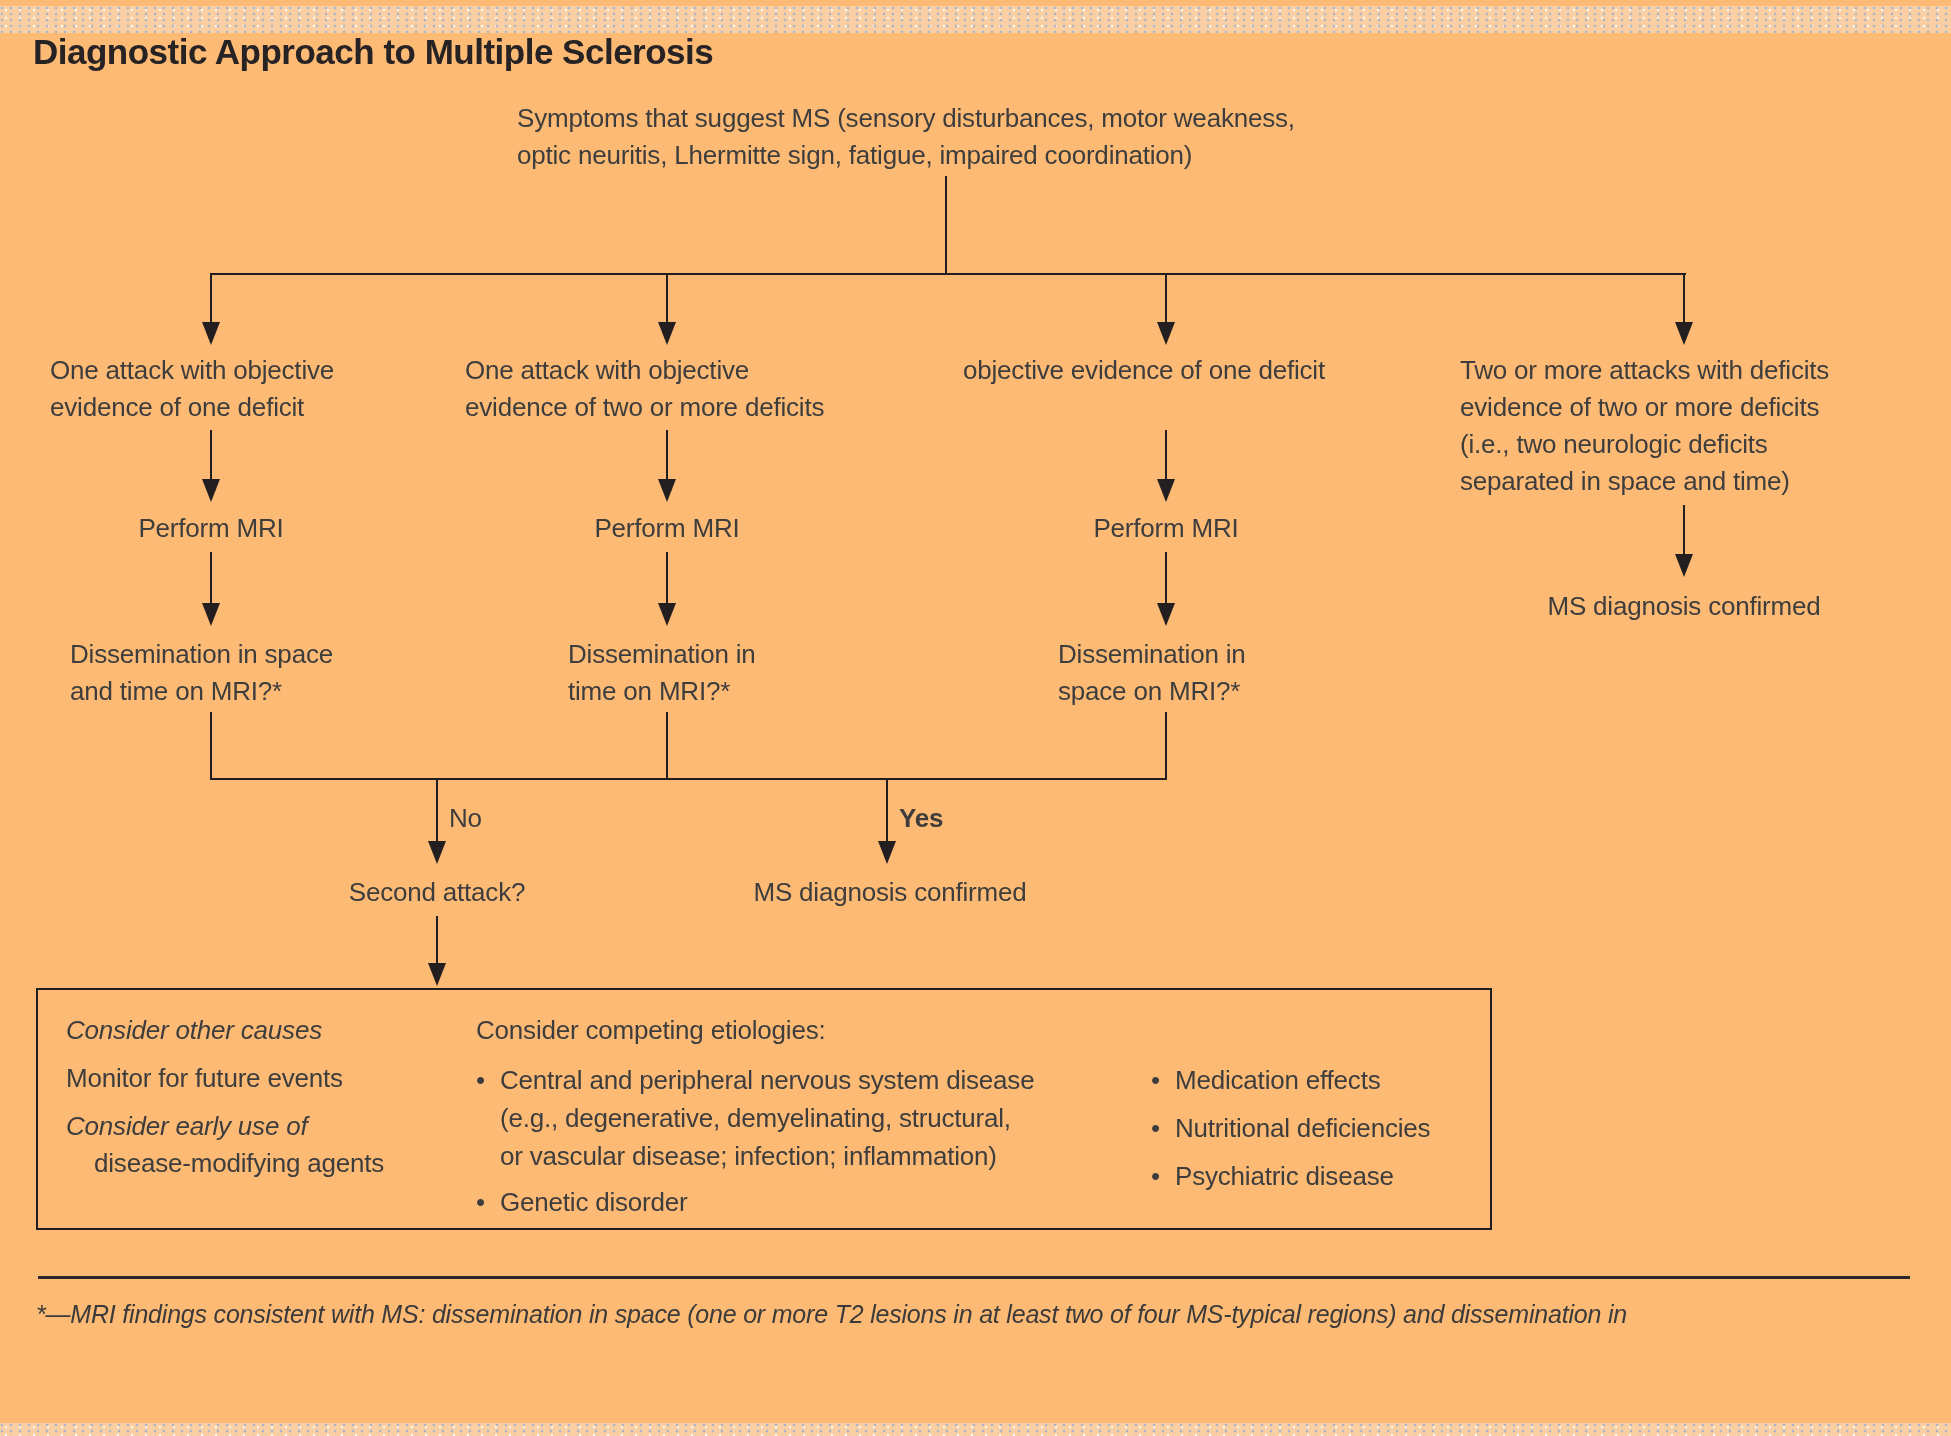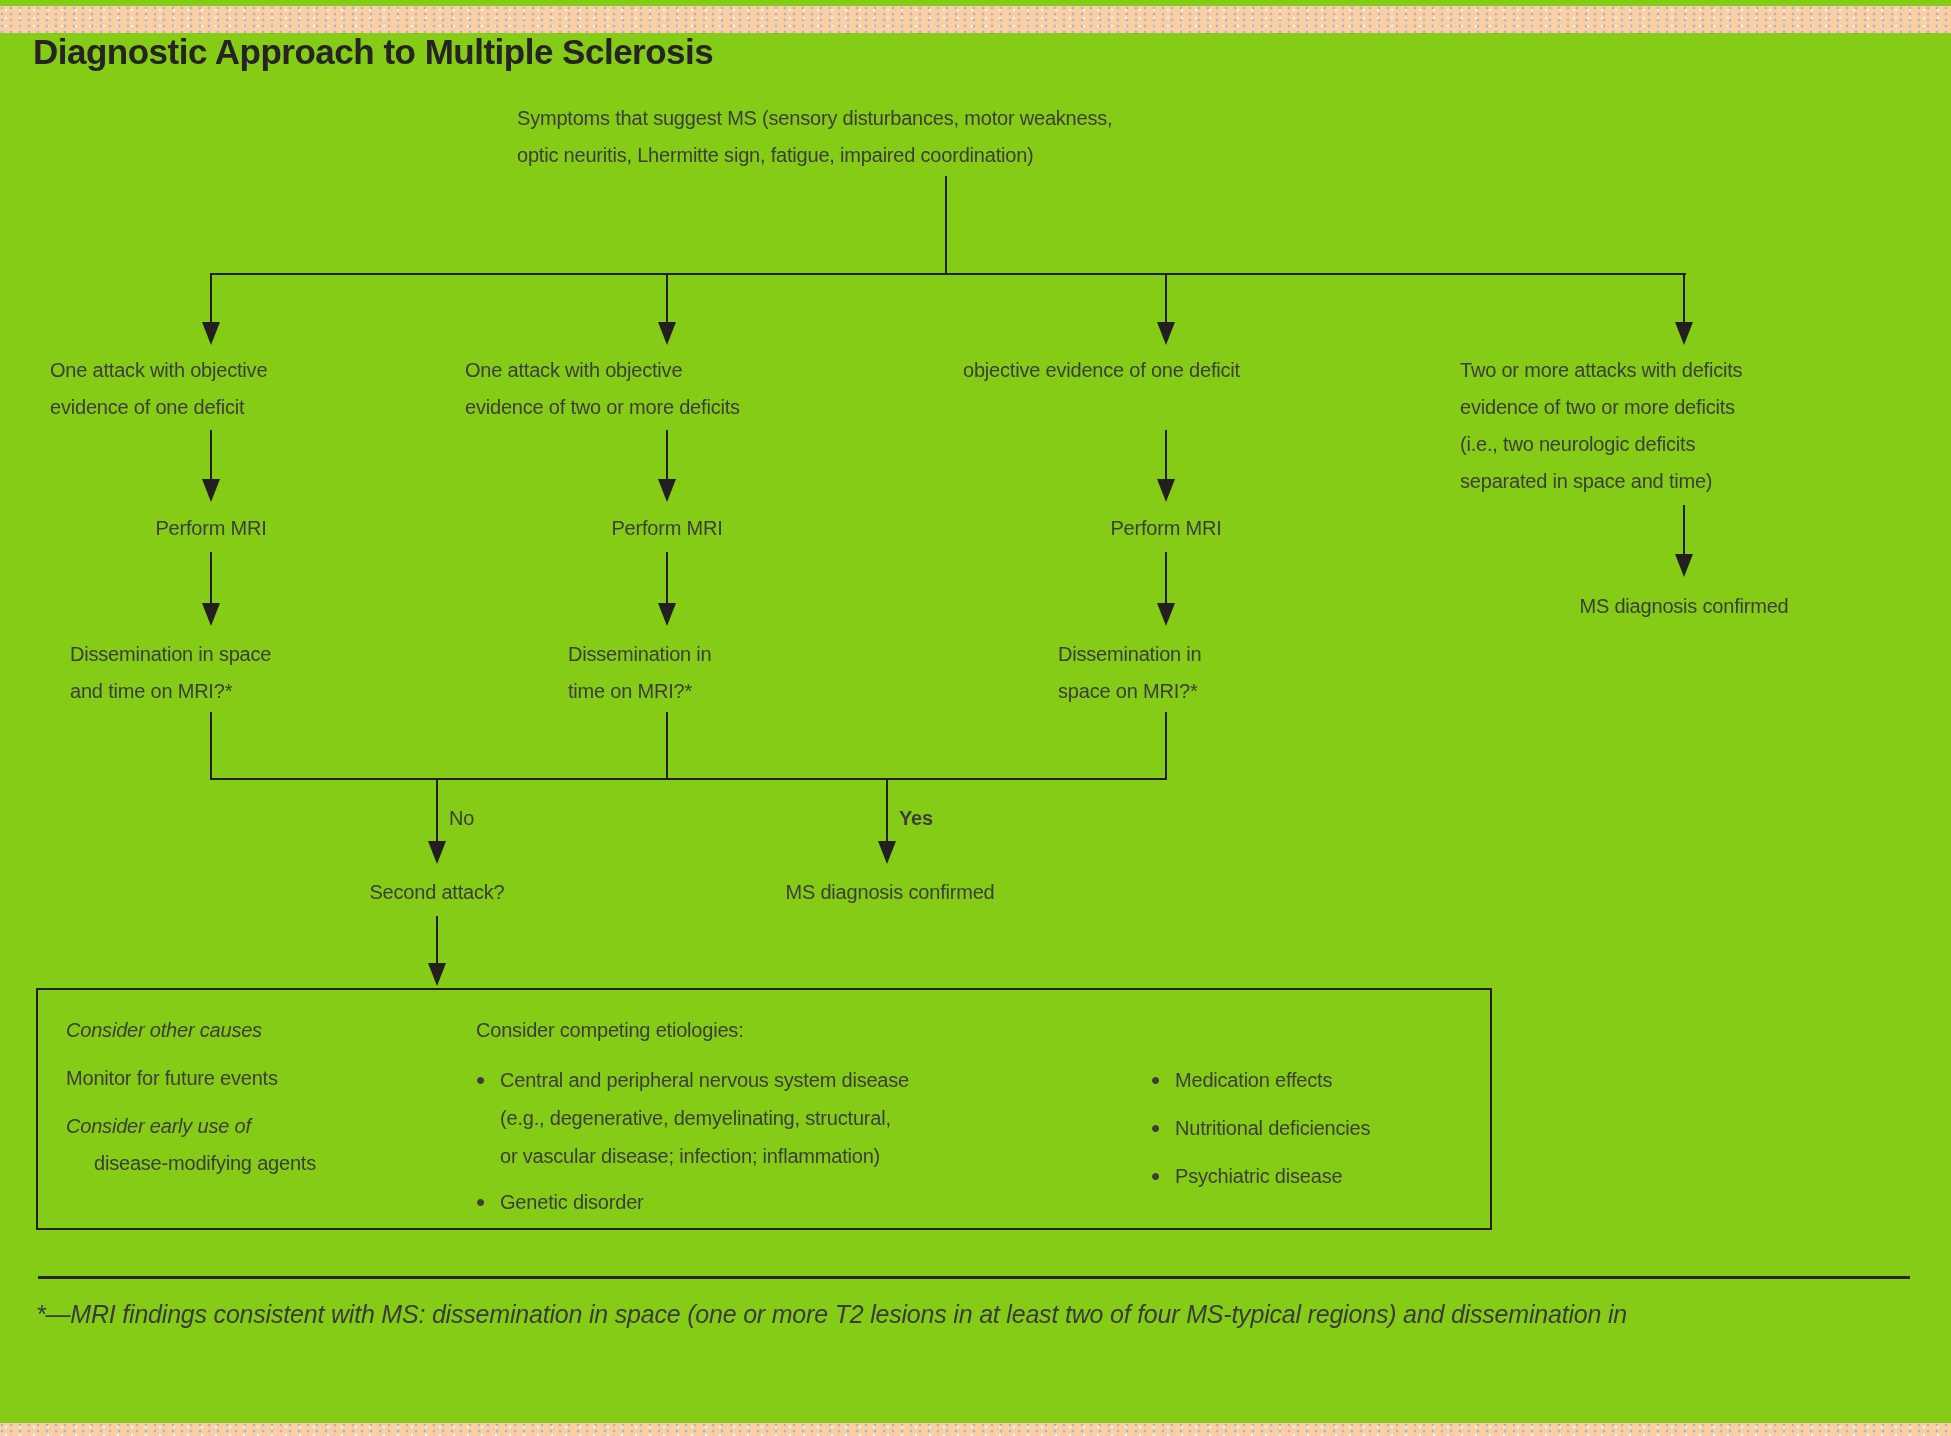--- a/index.html
+++ b/index.html
@@ -4,7 +4,7 @@
 <style>
   html,body{margin:0;padding:0;background:#ffffff;}
   .canvas{
-    position:relative;width:1951px;height:1436px;background:#84cc16;overflow:hidden;
+    position:relative;width:1951px;height:1436px;background:#fdba74;overflow:hidden;
     font-family:"Liberation Sans",sans-serif;color:#3d3d3d;
   }
   .accent-bar{

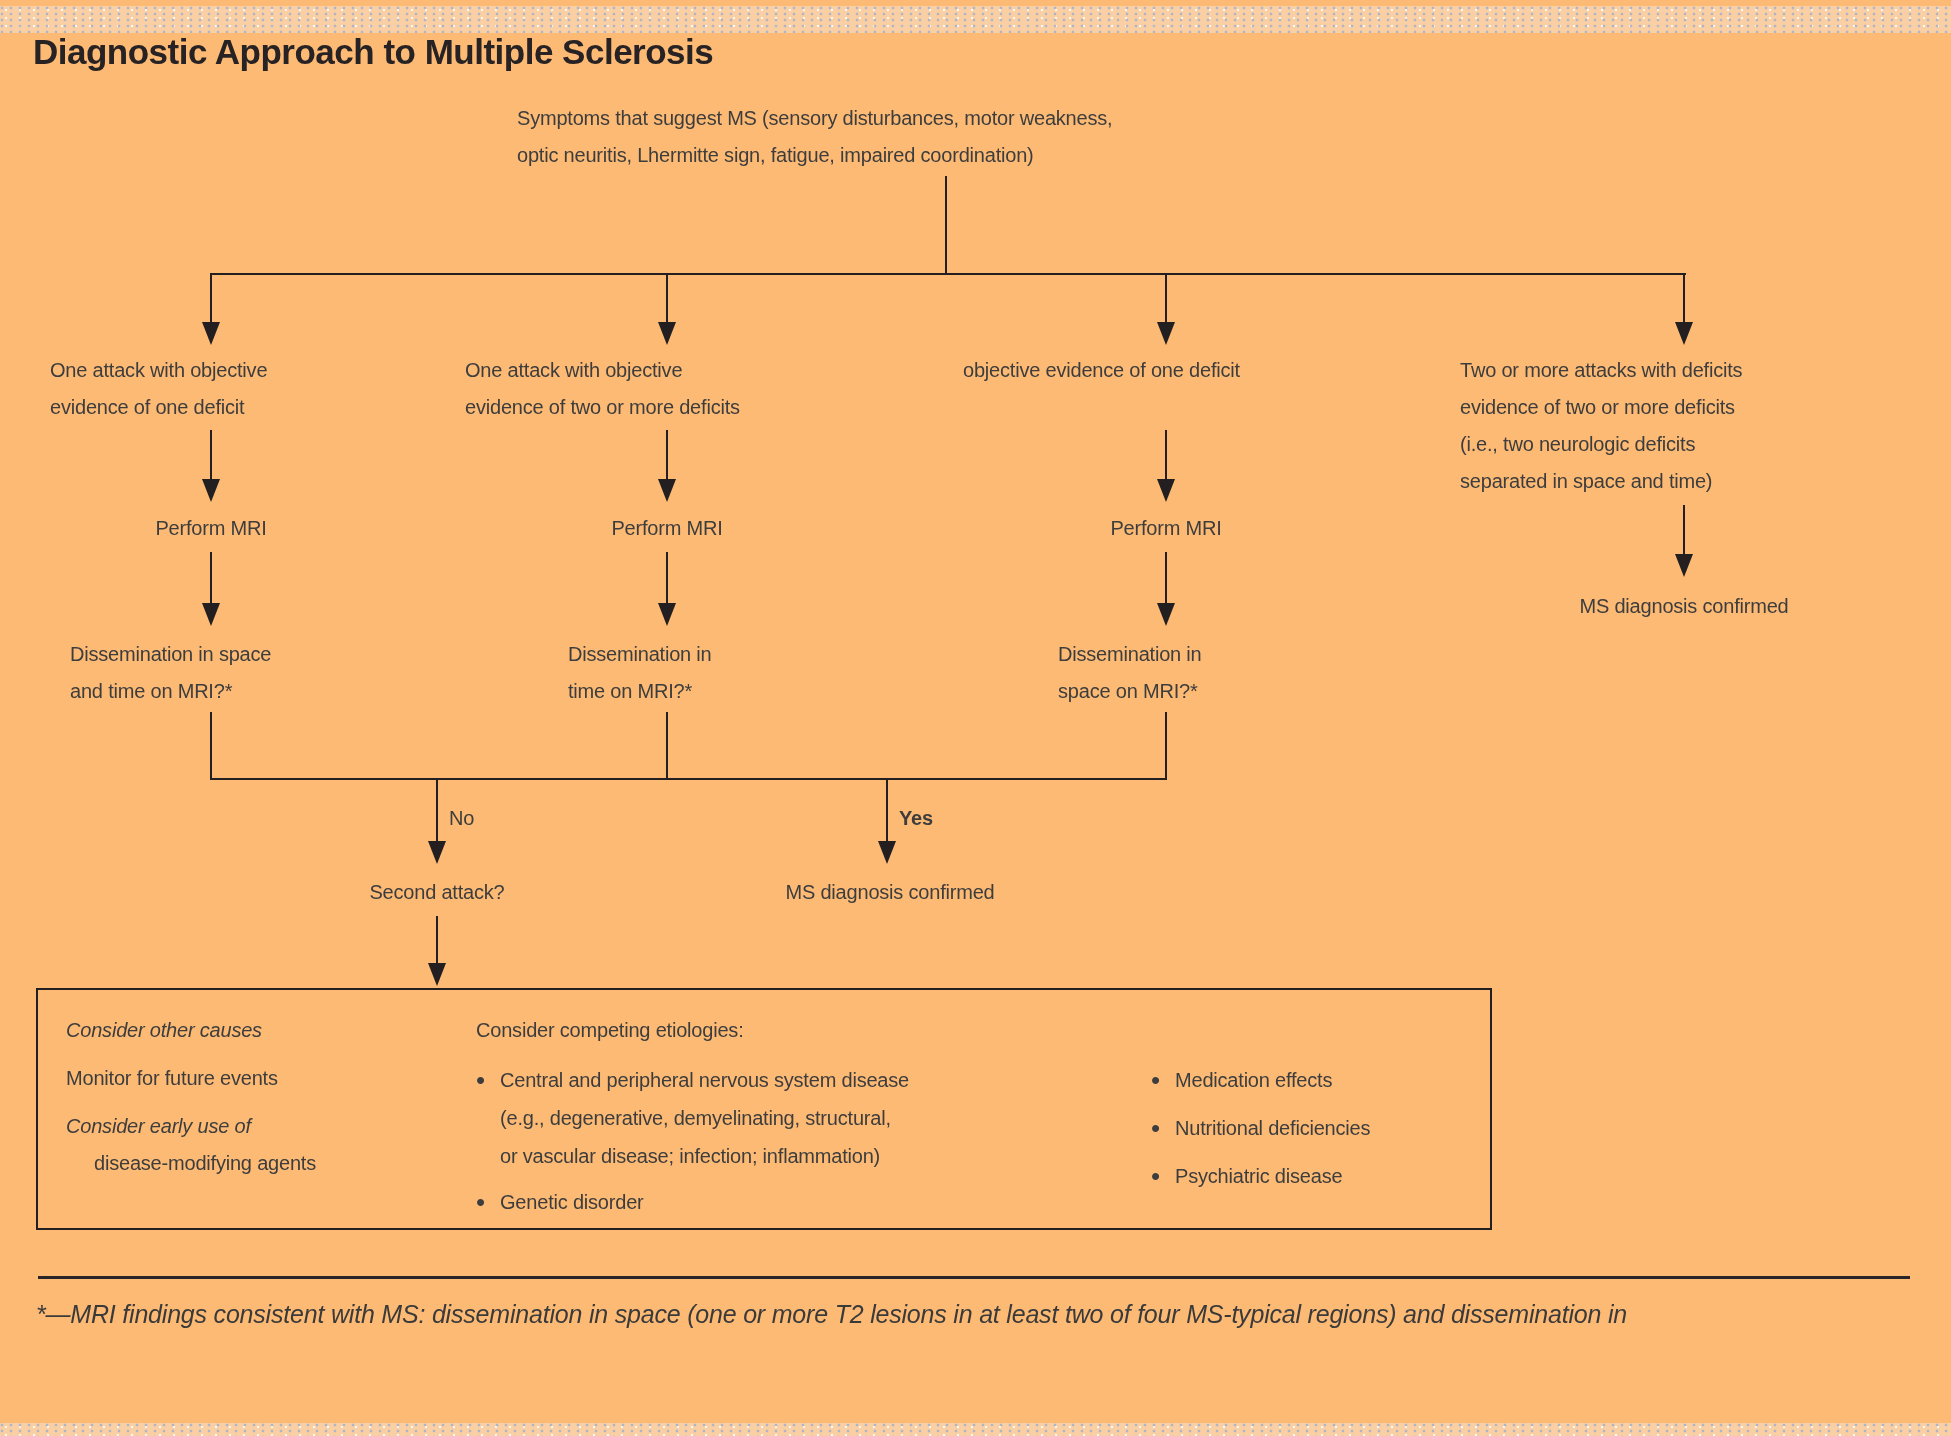--- a/index.html
+++ b/index.html
@@ -19,7 +19,7 @@
     position:absolute;left:33px;top:32px;font-size:35px;font-weight:700;
     color:#272325;letter-spacing:-.5px;white-space:nowrap;
   }
-  .t{position:absolute;font-size:20px;line-height:37px;white-space:nowrap;letter-spacing:-.2px;}
+  .t{position:absolute;font-size:26px;line-height:37px;white-space:nowrap;letter-spacing:-.2px;}
   .ctr{text-align:center;}
   .vline{position:absolute;width:2px;background:#231f20;}
   .hline{position:absolute;height:2px;background:#231f20;}

